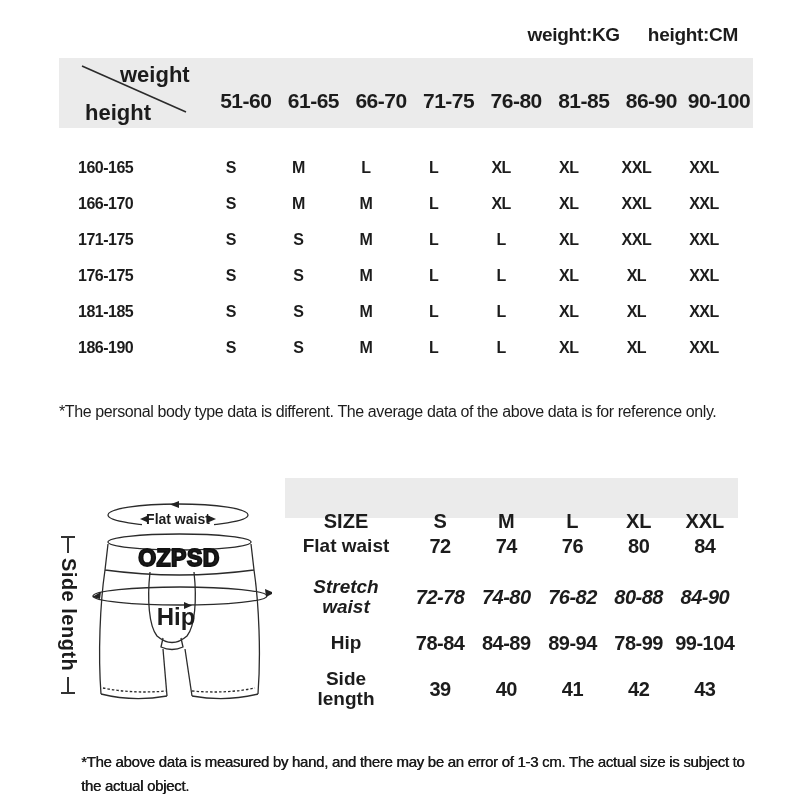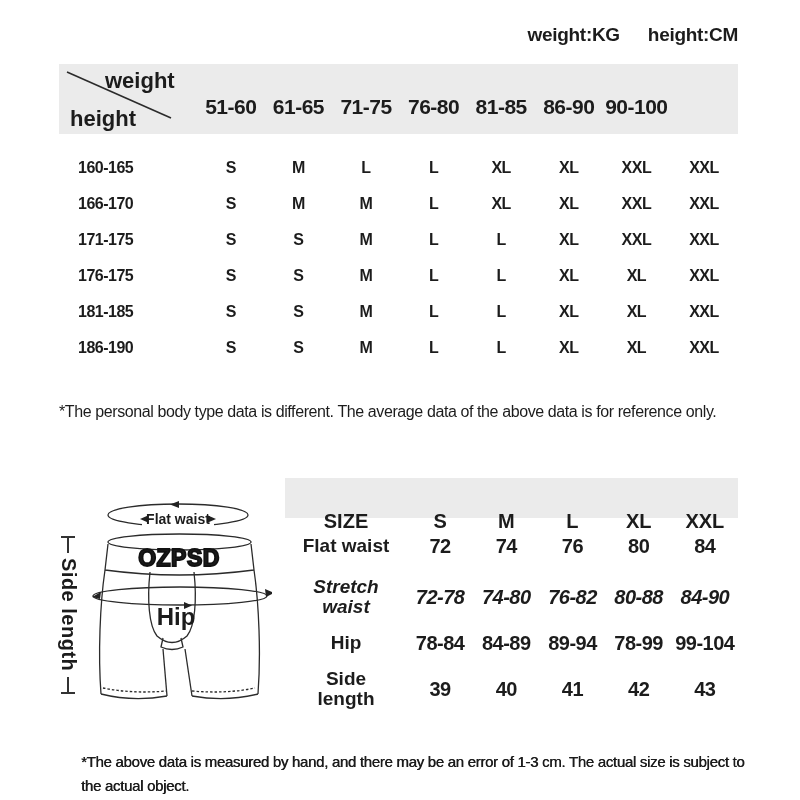--- a/index.html
+++ b/index.html
@@ -12,8 +12,8 @@
            font-size:19px; font-weight:700; letter-spacing:-0.3px; }
   
   .band { position:absolute; background:#ebebeb; display:grid; }
-  .band1 { left:59px; top:64px; width:679px; height:70px;
-           grid-template-columns:138px repeat(8,67.6px); }
+  .band1 { left:59px; top:58px; width:679px; height:70px;
+           grid-template-columns:138px repeat(8,67.6px);padding-left:15px; }
   .band1 .hcell { align-self:end; padding-bottom:15px; text-align:center;
                   font-size:21px; font-weight:700; letter-spacing:-0.5px; }
   .corner { position:relative; height:100%; }

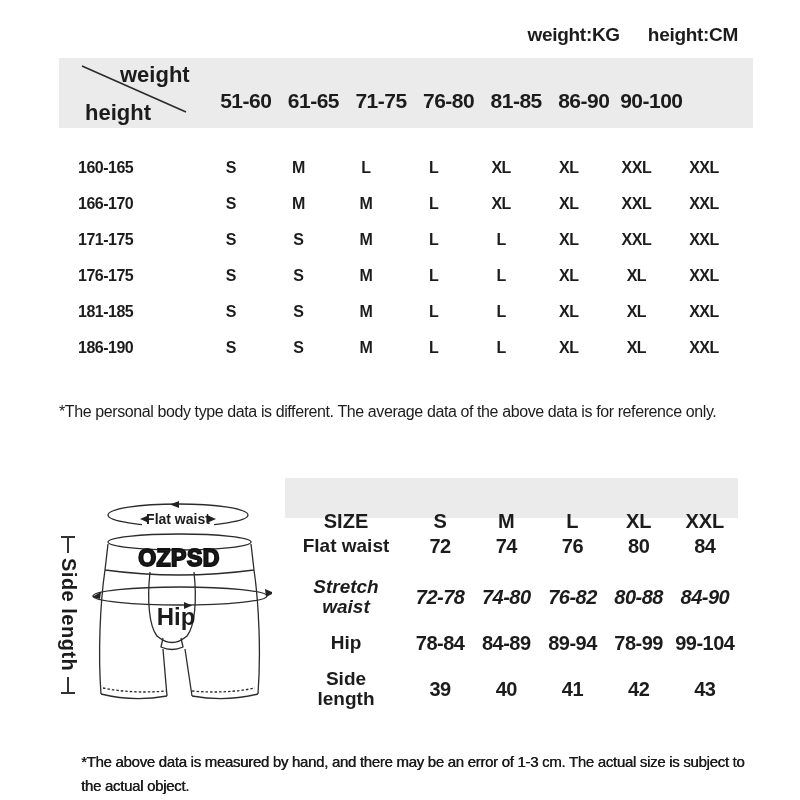--- a/index.html
+++ b/index.html
@@ -70,6 +70,7 @@
   </div>
   <div class="hcell">51-60</div>
   <div class="hcell">61-65</div>
+  <div class="hcell">66-70</div>
   <div class="hcell">71-75</div>
   <div class="hcell">76-80</div>
   <div class="hcell">81-85</div>

